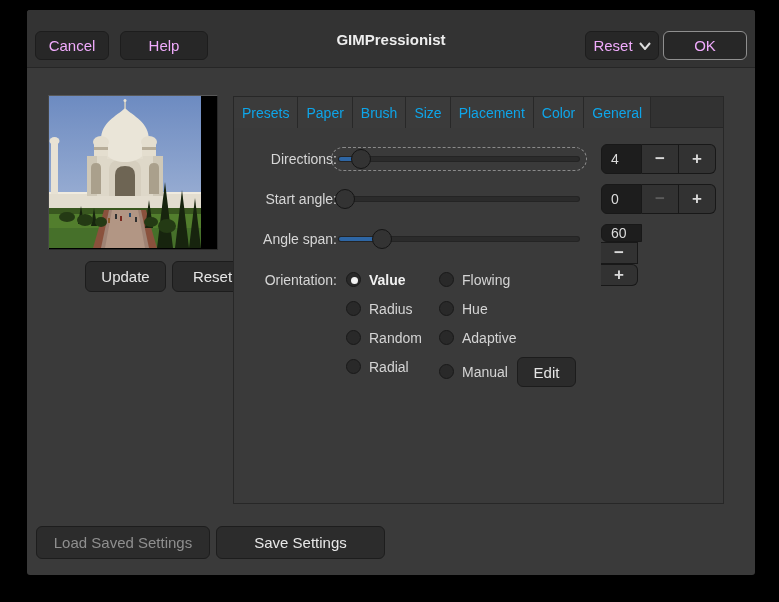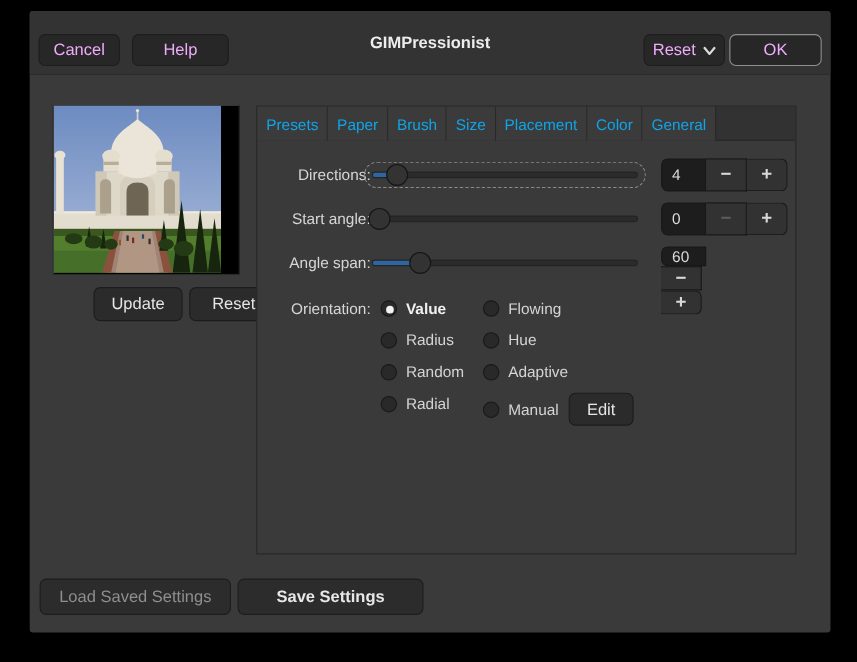--- a/index.html
+++ b/index.html
@@ -49,7 +49,7 @@
   .spin-btn.disabled { color:#5c5c5c; }
 
   
-  .radio-item { position:absolute; display:flex; align-items:flex-end; gap:8px; height:16px; }
+  .radio-item { position:absolute; display:flex; align-items:flex-start; gap:8px; height:16px; }
   .radio { width:15px; height:15px; border-radius:50%; background:#292929; border:1px solid #191919; position:relative; flex:0 0 auto; }
   .radio.selected::after { content:""; position:absolute; left:4px; top:4px; width:7px; height:7px; border-radius:50%; background:#f2f2f2; }
   .radio-label { color:#d4d4d4; font-size:14px; white-space:nowrap; }

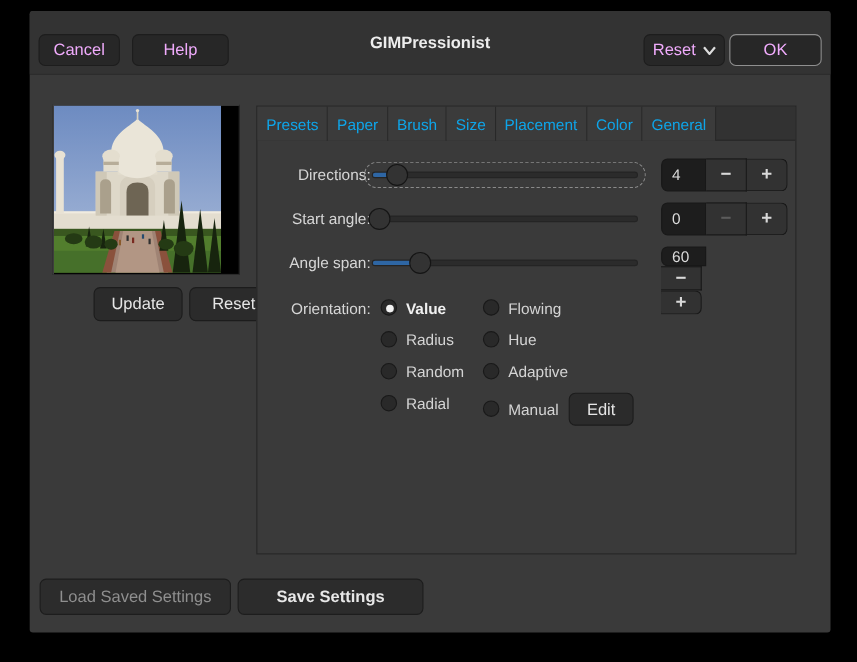--- a/index.html
+++ b/index.html
@@ -60,7 +60,7 @@
   
   .ft-btn { position:absolute; top:516px; height:33px; background:#2c2c2c; border:1px solid #1d1d1d; border-radius:6px; font-size:15px; display:flex; align-items:center; justify-content:center; color:#e8e8e8; }
   .ft-load { left:9px; width:174px; color:#8f8f8f; }
-  .ft-save { left:189px; width:169px;font-weight:bold; }
+  .ft-save { left:189px; width:169px; }
 </style>
 </head>
 <body>

